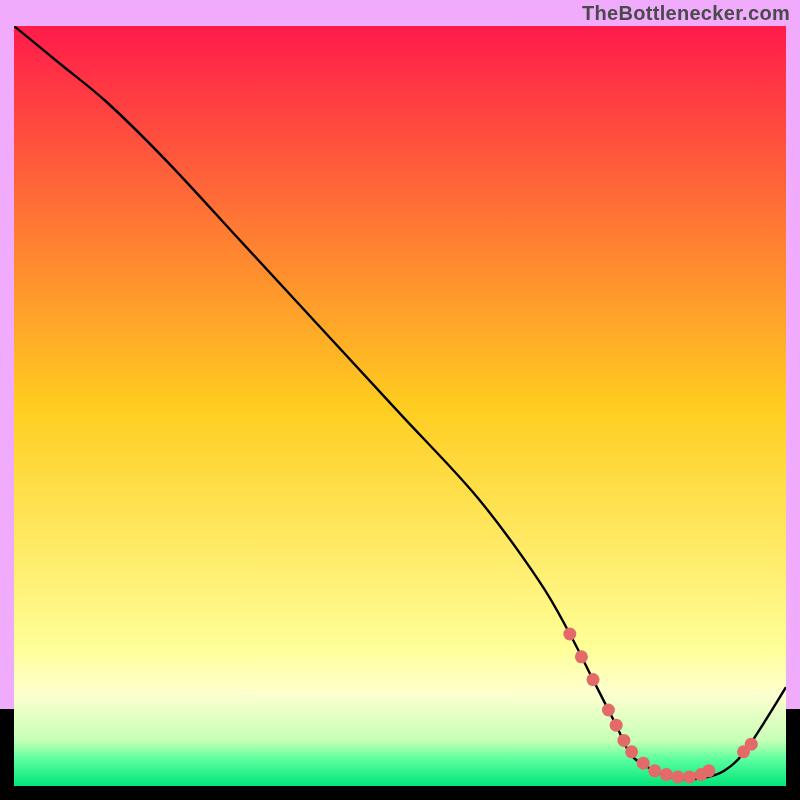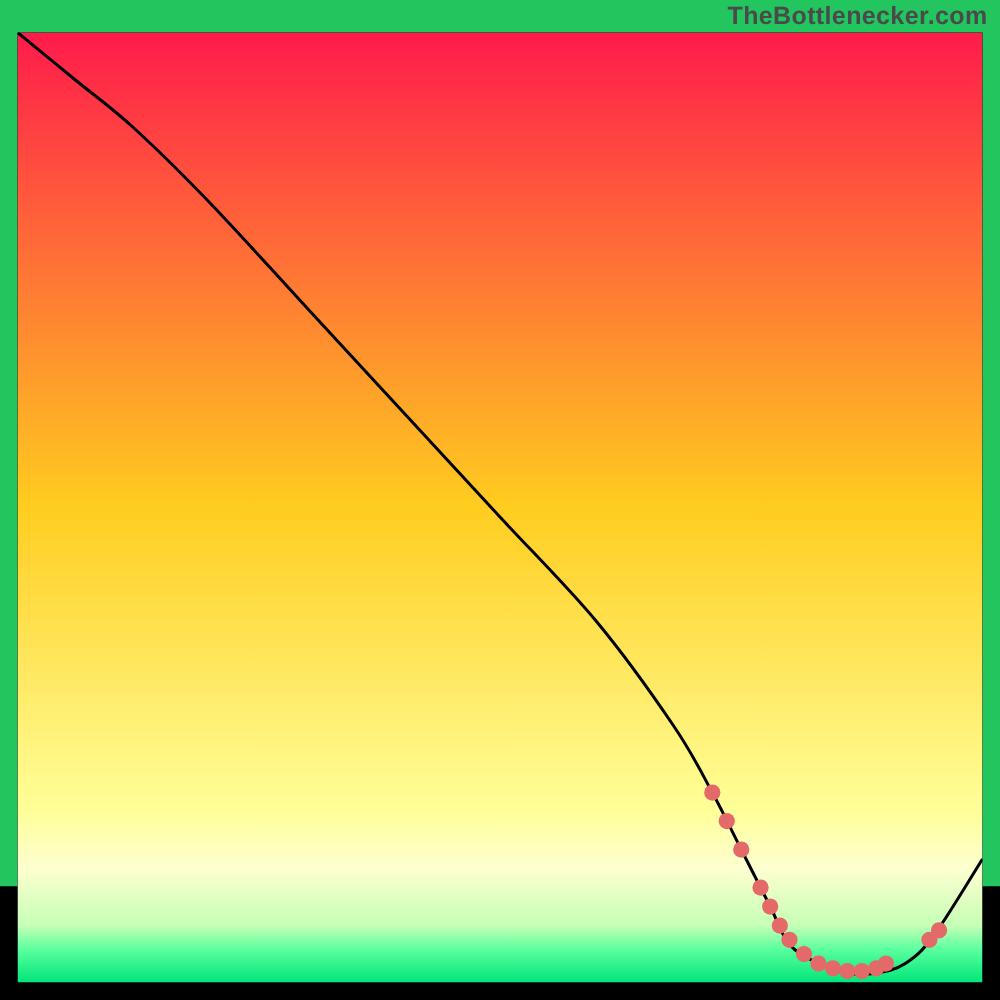--- a/index.html
+++ b/index.html
@@ -14,7 +14,7 @@
   .outer {
     width: 800px;
     height: 709px;
-    background: #22c55e;
+    background: #f0abfc;
     position: relative;
   }
   .attribution {

